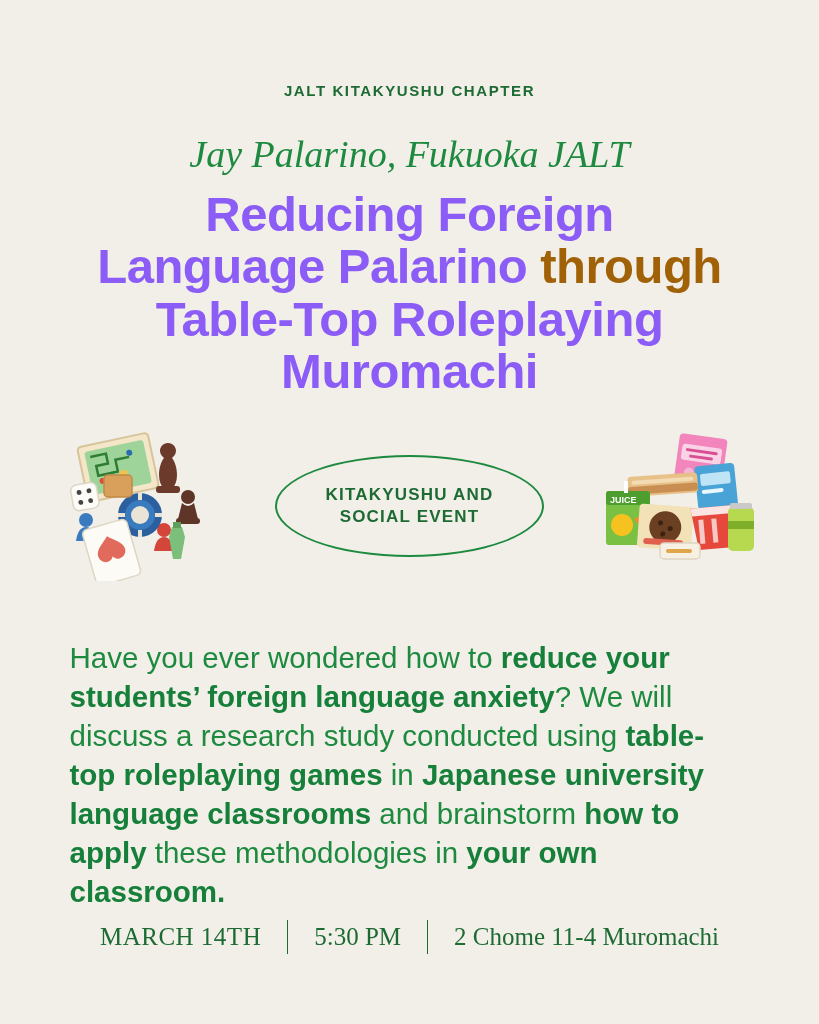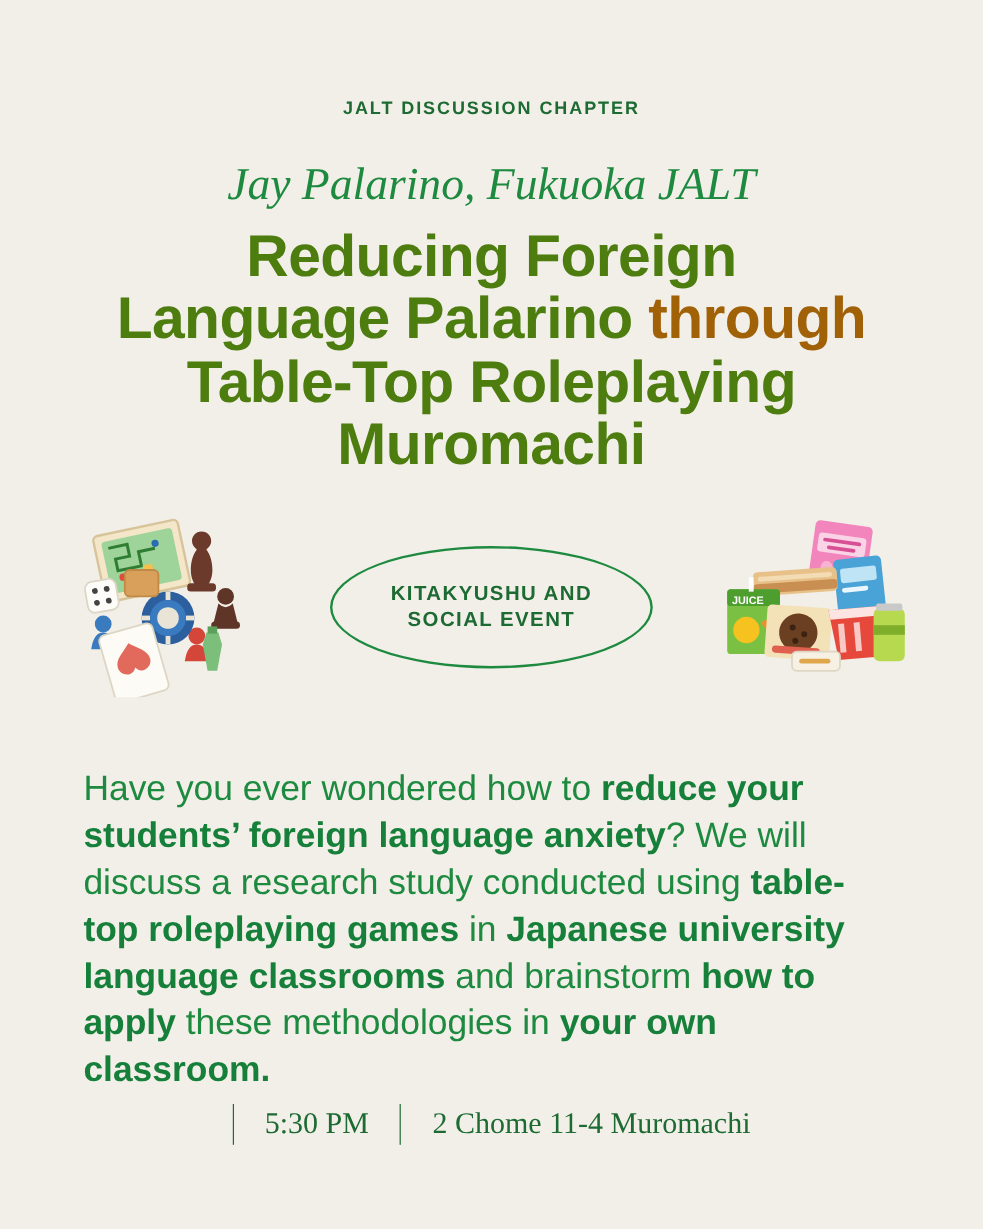--- a/index.html
+++ b/index.html
@@ -139,7 +139,7 @@
 
 <div class="poster">
 
-  <div class="kicker">JALT DISCUSSION CHAPTER</div>
+  <div class="kicker">JALT KITAKYUSHU CHAPTER</div>
 
   <div class="presenter">Jay Palarino, Fukuoka JALT</div>
 

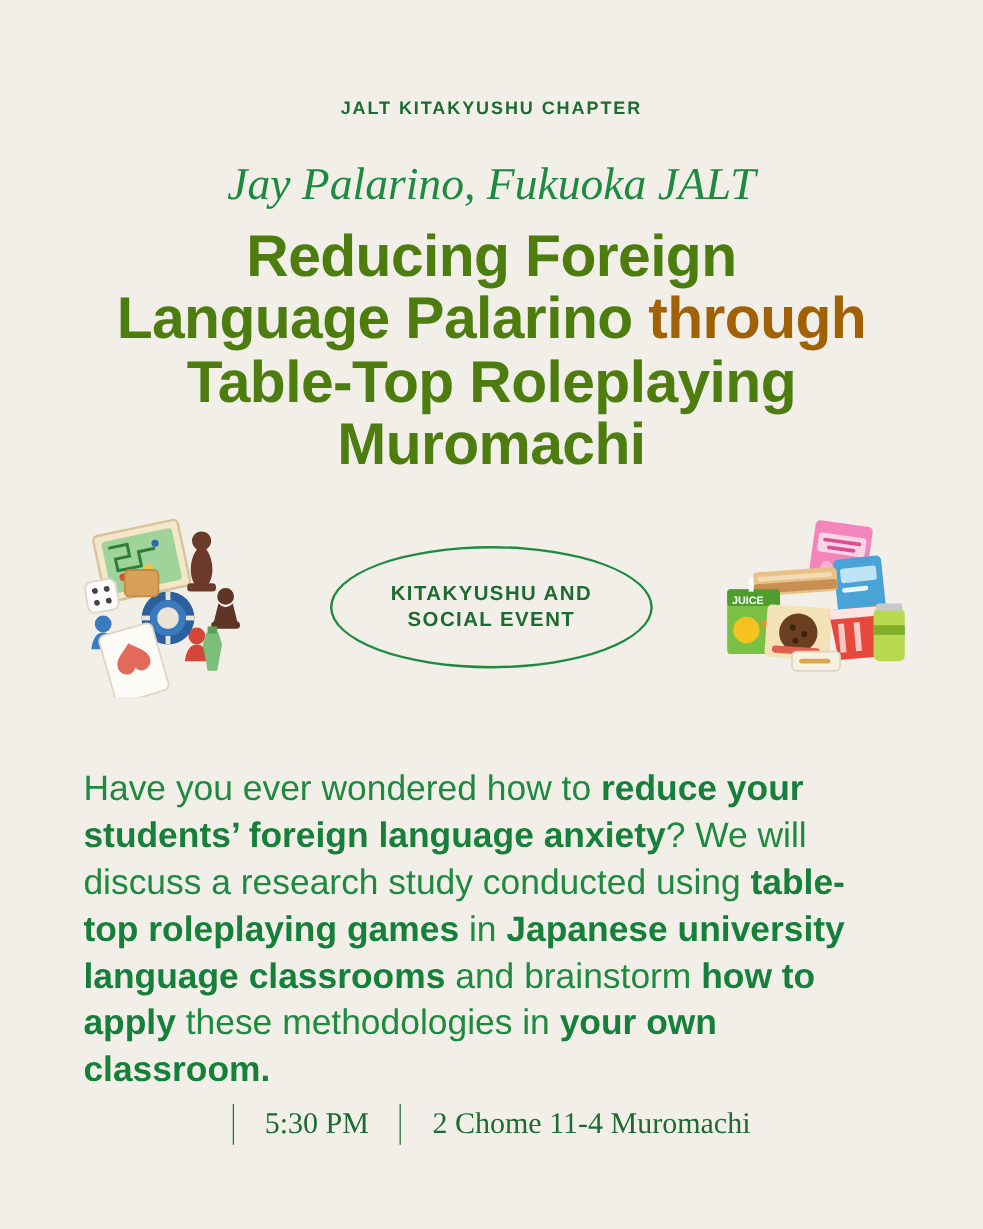--- a/index.html
+++ b/index.html
@@ -58,7 +58,7 @@
     letter-spacing: -0.5px;
   }
   .title .dark {
-    color: #4d7c0f;
+    color: #8b5cf6;
   }
   .title .light {
     color: #a16207;

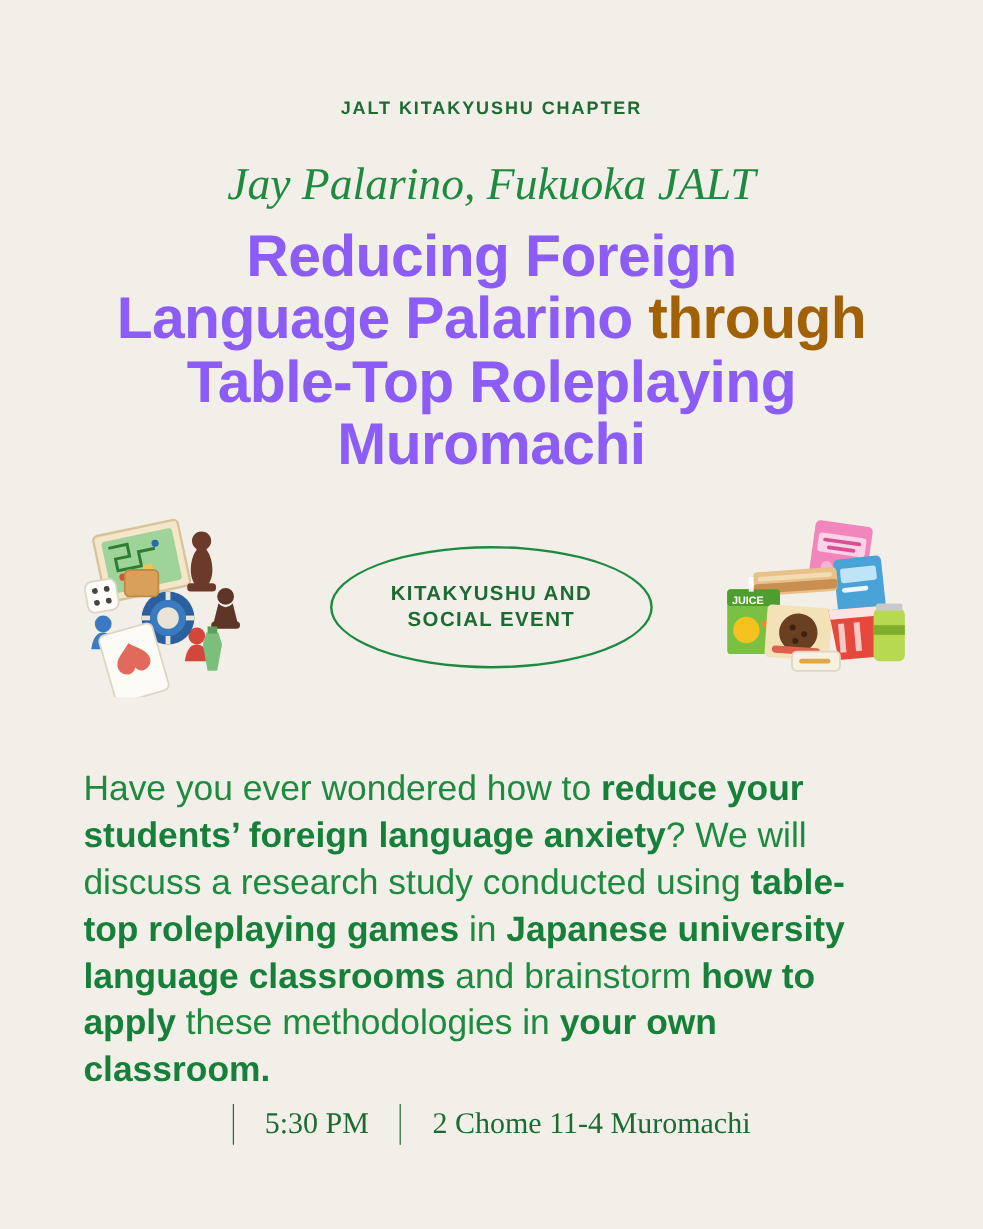--- a/index.html
+++ b/index.html
@@ -295,6 +295,7 @@
   </div>
 
   <div class="footer">
+    <span class="date">MARCH 14TH</span>
     <span class="sep"></span>
     <span>5:30 PM</span>
     <span class="sep"></span>

